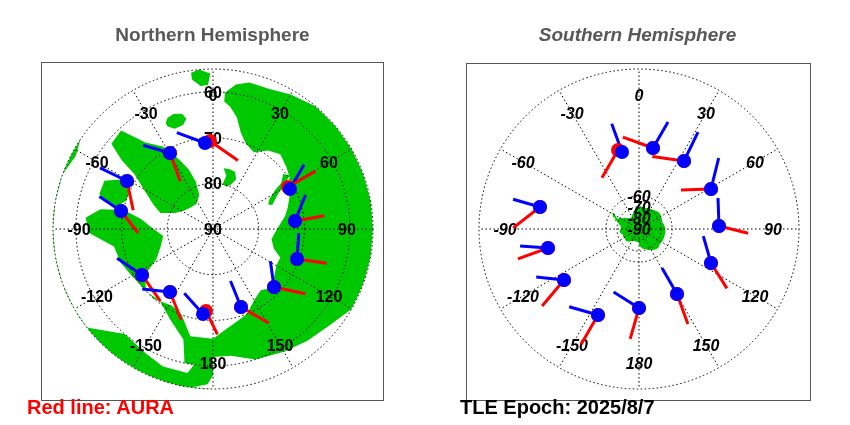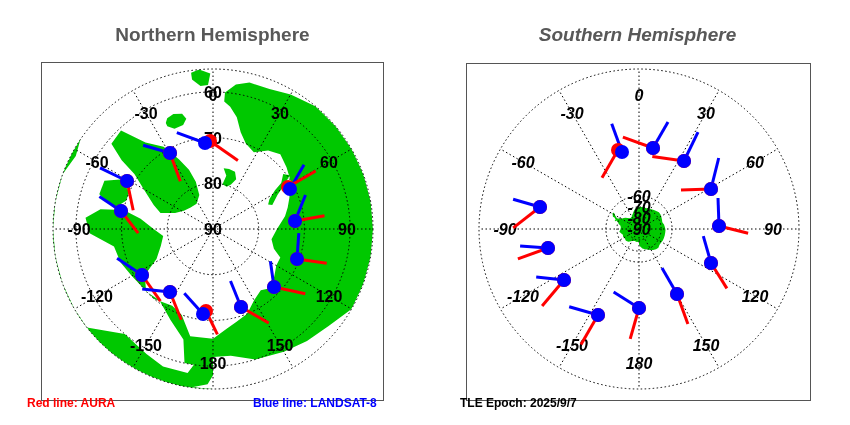--- a/index.html
+++ b/index.html
@@ -31,7 +31,7 @@
   
   .legend{
     position:absolute;left:0;top:396px;width:850px;height:26px;
-    font-size:12px;font-weight:bold;
+    font-size:20px;font-weight:bold;
   }
   .legend span{position:absolute;top:0;white-space:nowrap;}
   #legend-red{left:27px;color:#ff0000;}

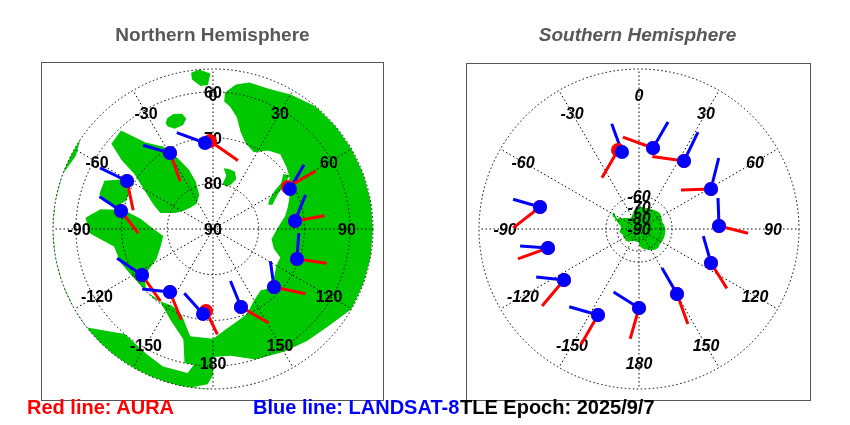--- a/index.html
+++ b/index.html
@@ -260,7 +260,6 @@
 
   <div class="legend">
     <span id="legend-red">Red line: AURA</span>
-    <span id="legend-blue">Blue line: LANDSAT-8</span>
     <span id="legend-epoch">TLE Epoch: 2025/9/7</span>
   </div>
 

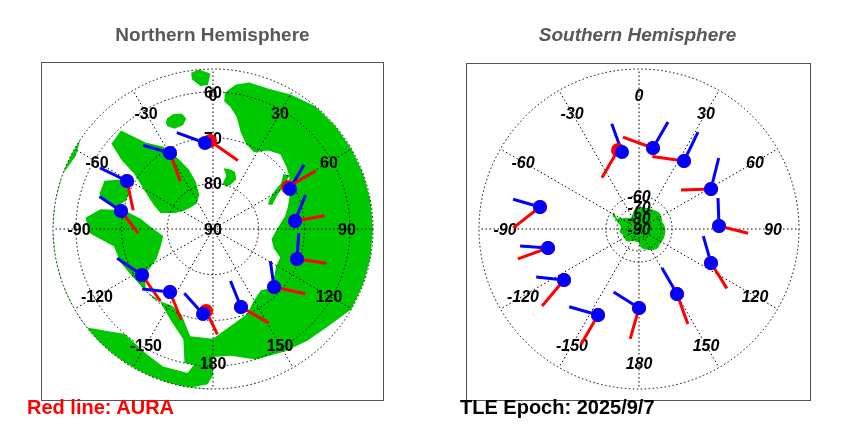--- a/index.html
+++ b/index.html
@@ -260,7 +260,7 @@
 
   <div class="legend">
     <span id="legend-red">Red line: AURA</span>
-    <span id="legend-epoch">TLE Epoch: 2025/9/7</span>
+    <span id="legend-epoch">TLE Epoch: 2025/8/7</span>
   </div>
 
 </div>

